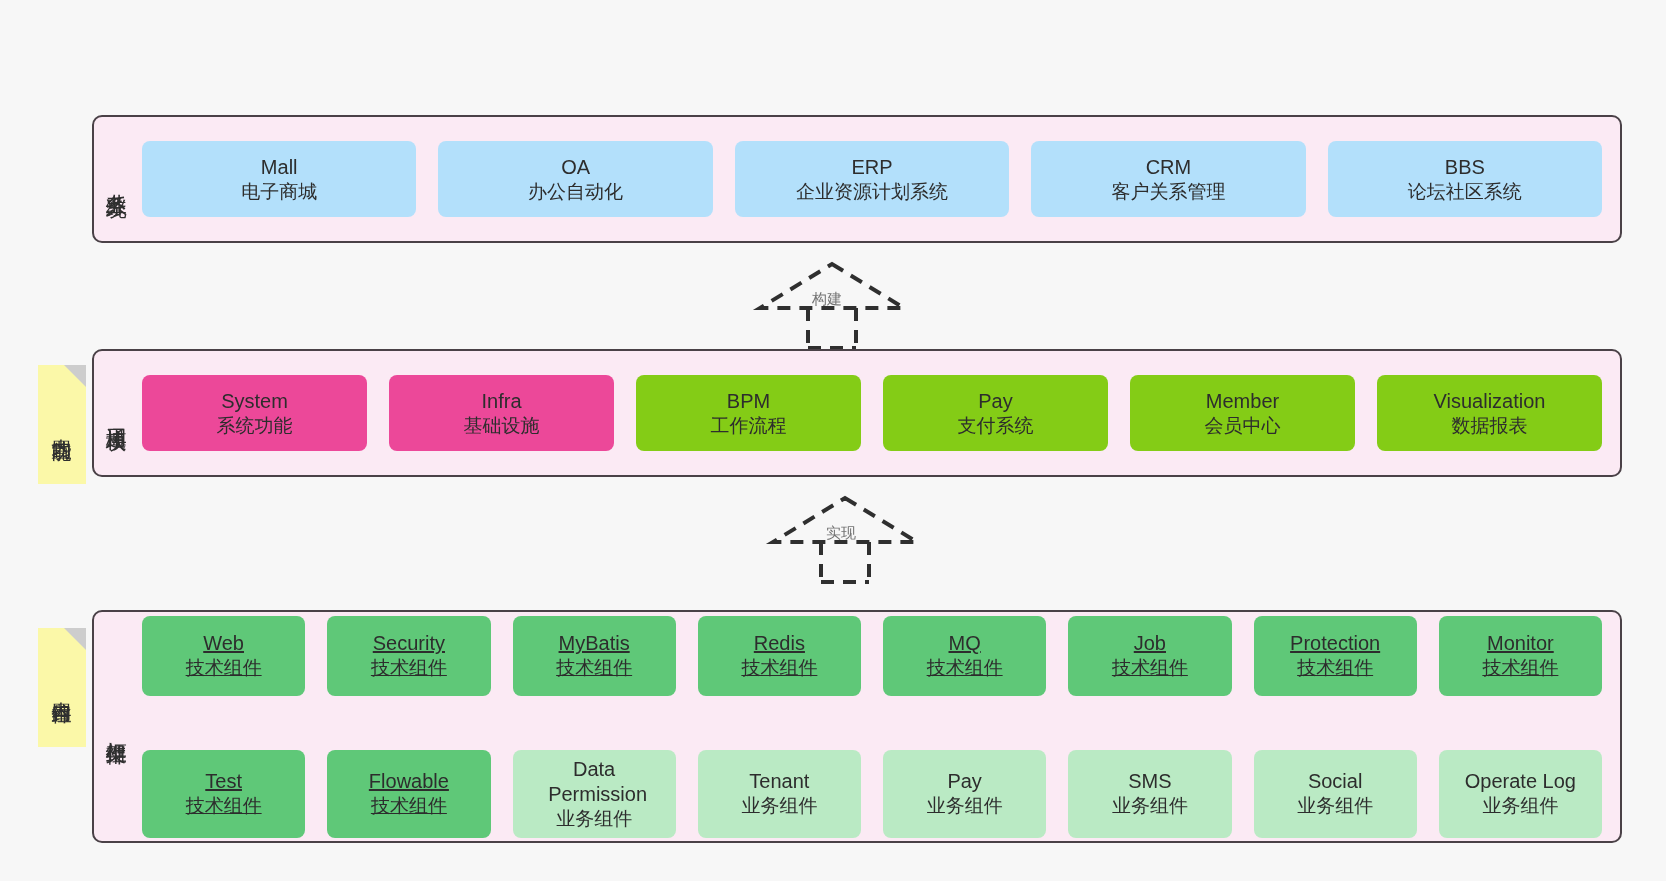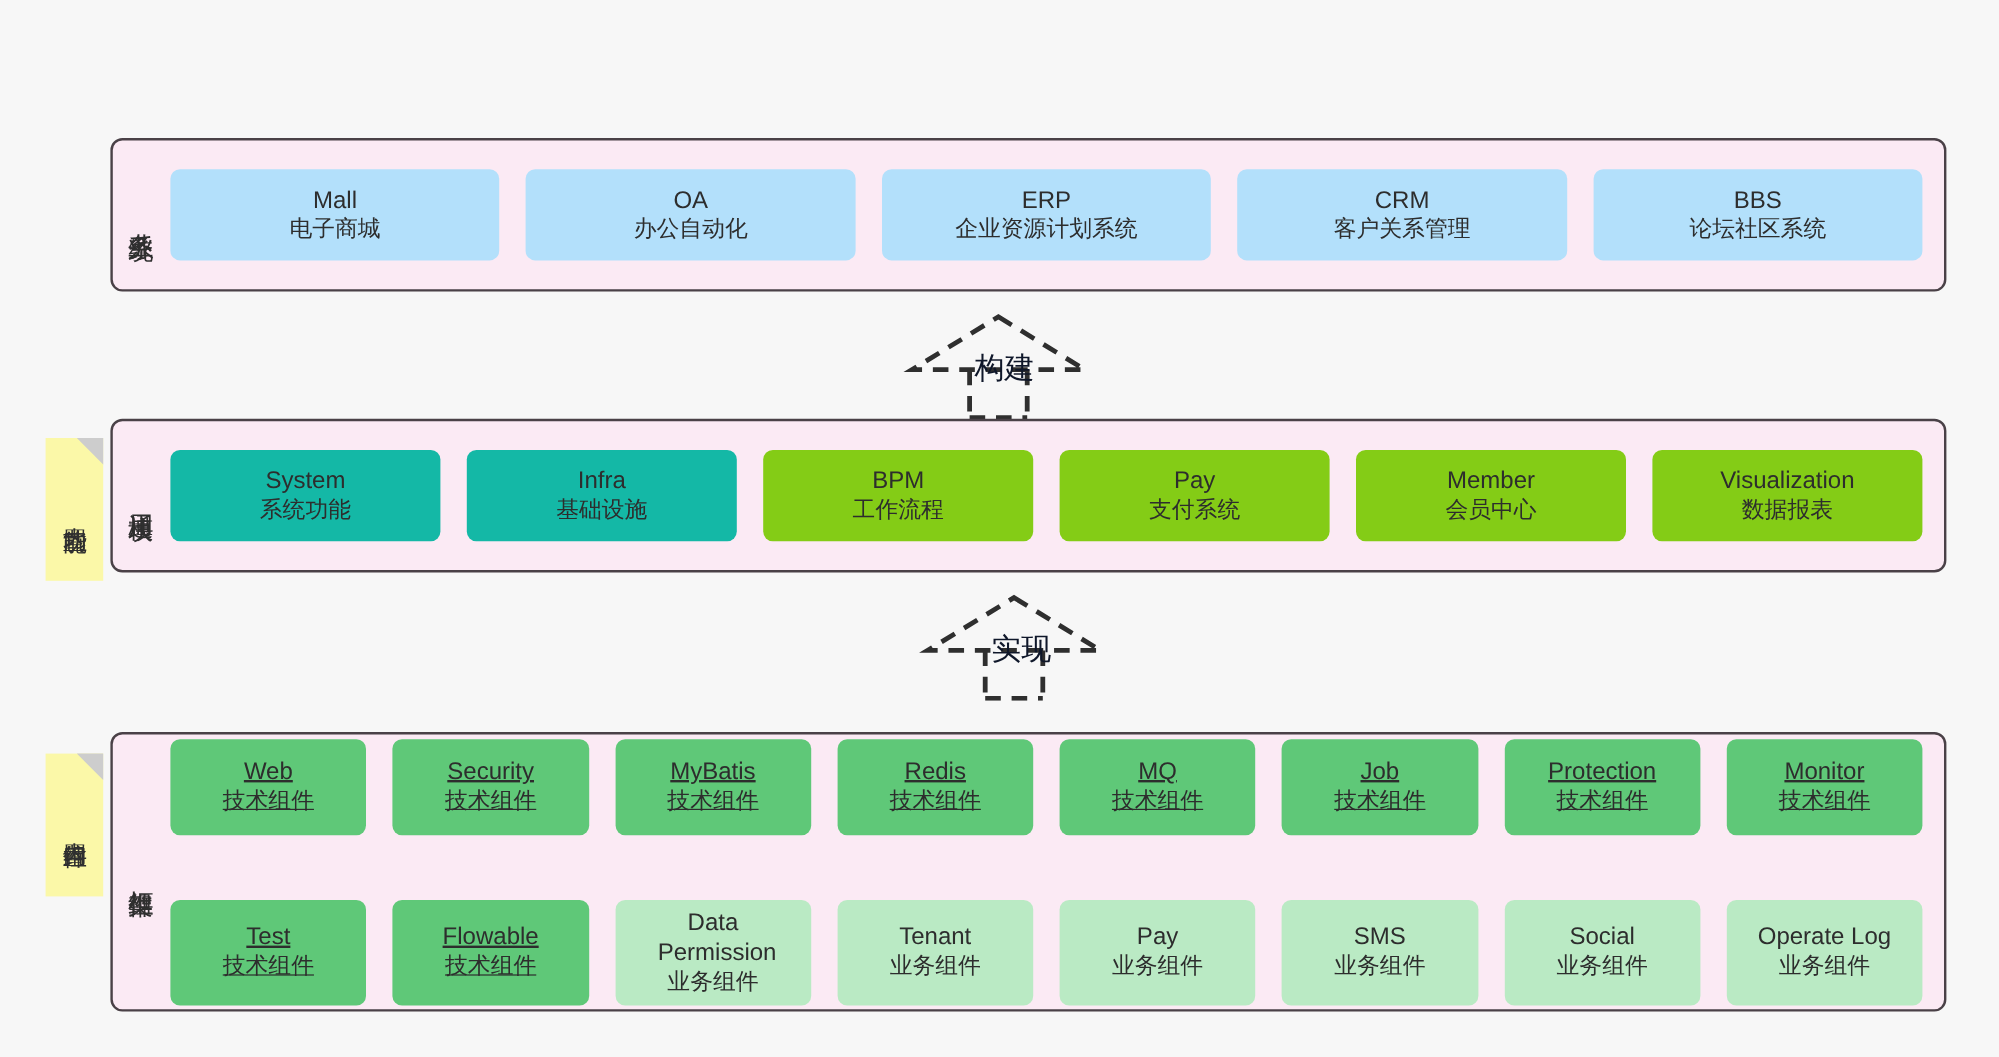--- a/index.html
+++ b/index.html
@@ -125,8 +125,8 @@
   }
   .uml-label {
     position: absolute;
-    font-size: 25px;
-    color: #0f172a;
+    font-size: 15px;
+    color: #737373;
     background: transparent;
     white-space: nowrap;
     user-select: none;

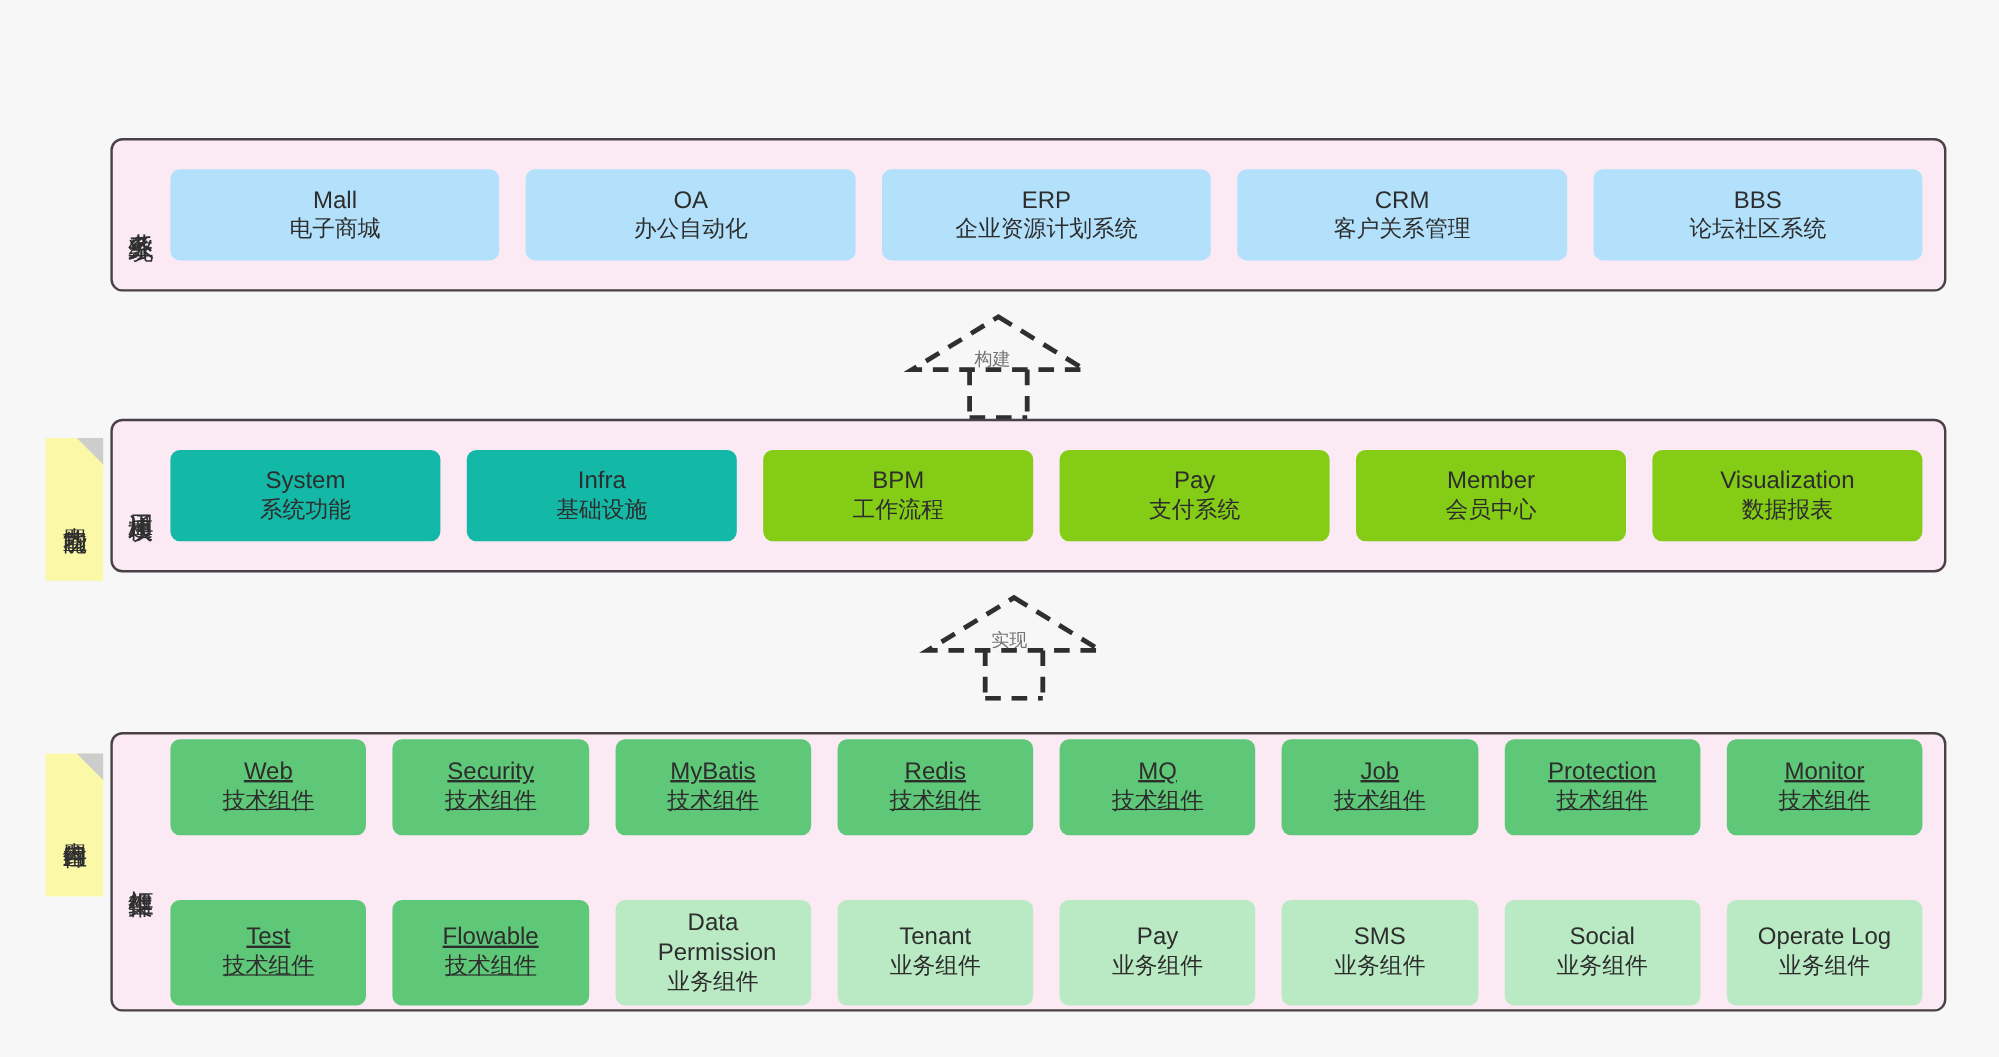--- a/index.html
+++ b/index.html
@@ -87,7 +87,7 @@
   }
 
   .card.blue        { background: #b3e0fb; }
-  .card.red         { background: #14b8a6; }
+  .card.red         { background: #ec4899; }
   .card.pinkpale    { background: #84cc16; }
   .card.green       { background: #5fc878; text-decoration: underline; }
   .card.greenpale   { background: #baeac4; }

